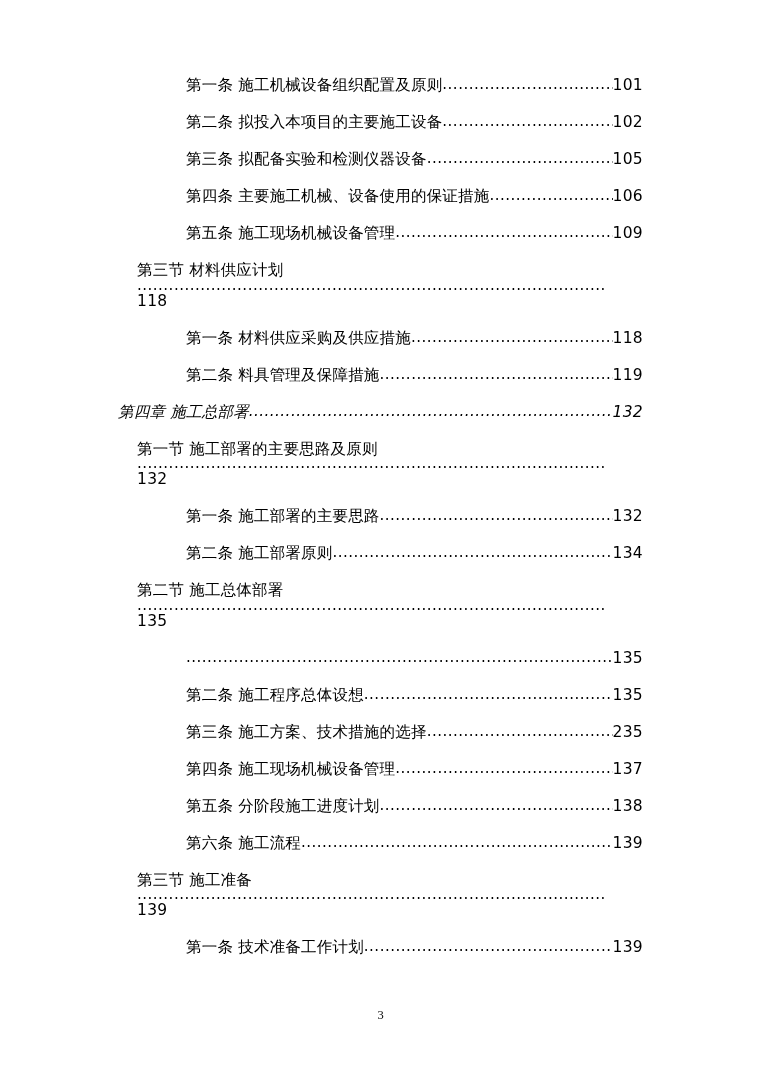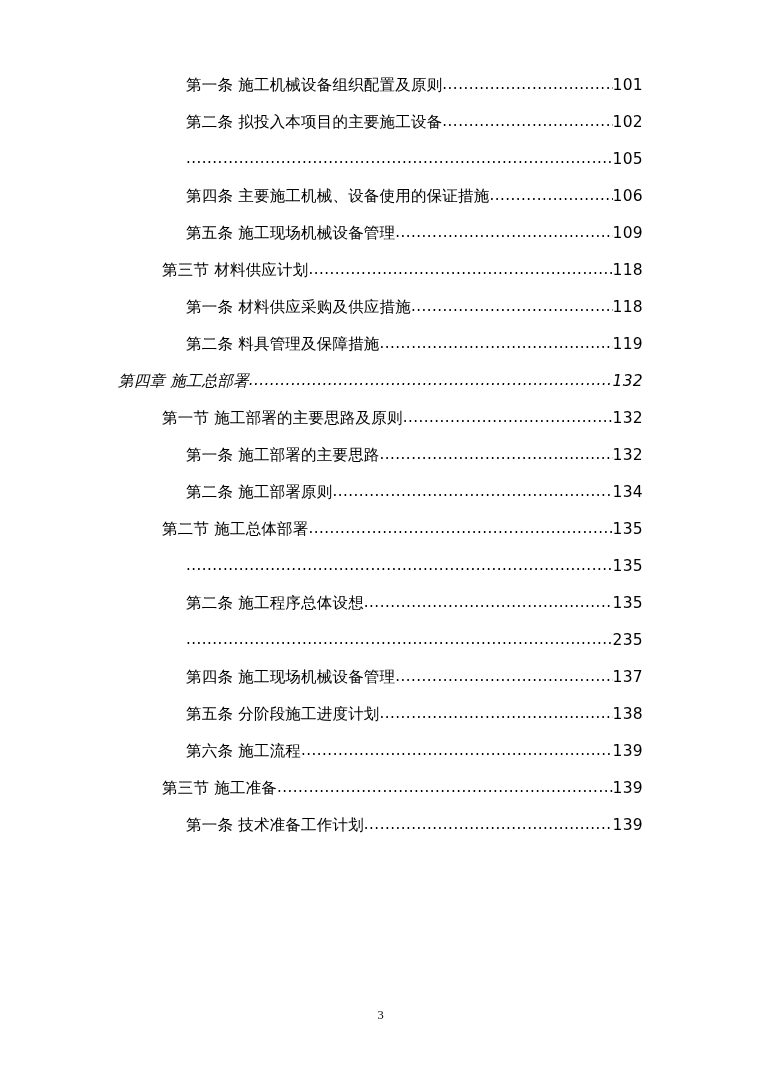--- a/index.html
+++ b/index.html
@@ -86,6 +86,7 @@
         <span class="pageno">102</span>
       </div>
       <div class="toc-entry lvl-article">
+        <span class="label">第三条  拟配备实验和检测仪器设备</span>
         <span class="dots">.........................................................................................</span>
         <span class="pageno">105</span>
       </div>

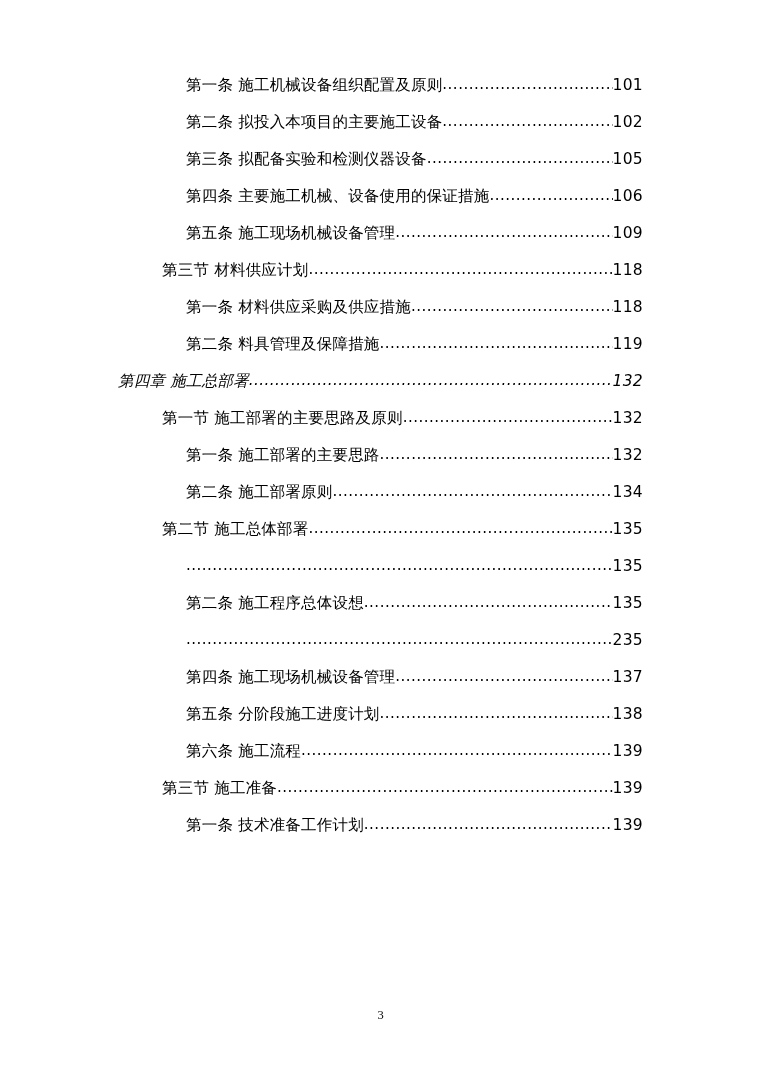--- a/index.html
+++ b/index.html
@@ -56,7 +56,7 @@
   }
   
   .lvl-chapter { margin-left: 0px; font-style: italic; }
-  .lvl-section { margin-left: 44px; }
+  .lvl-section { margin-left: 19px; flex-direction: column; }
   .lvl-article { margin-left: 68px; }
 
   .page-number {

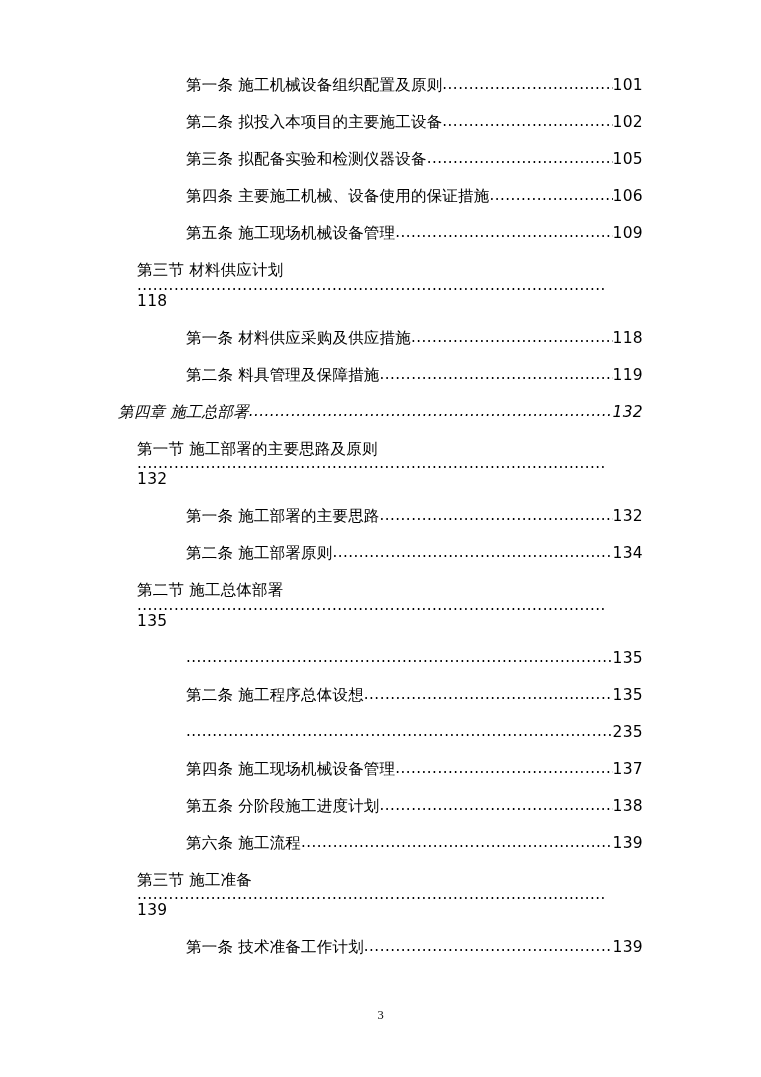--- a/index.html
+++ b/index.html
@@ -150,6 +150,7 @@
         <span class="pageno">135</span>
       </div>
       <div class="toc-entry lvl-article">
+        <span class="label">第三条  施工方案、技术措施的选择</span>
         <span class="dots">.........................................................................................</span>
         <span class="pageno">235</span>
       </div>

